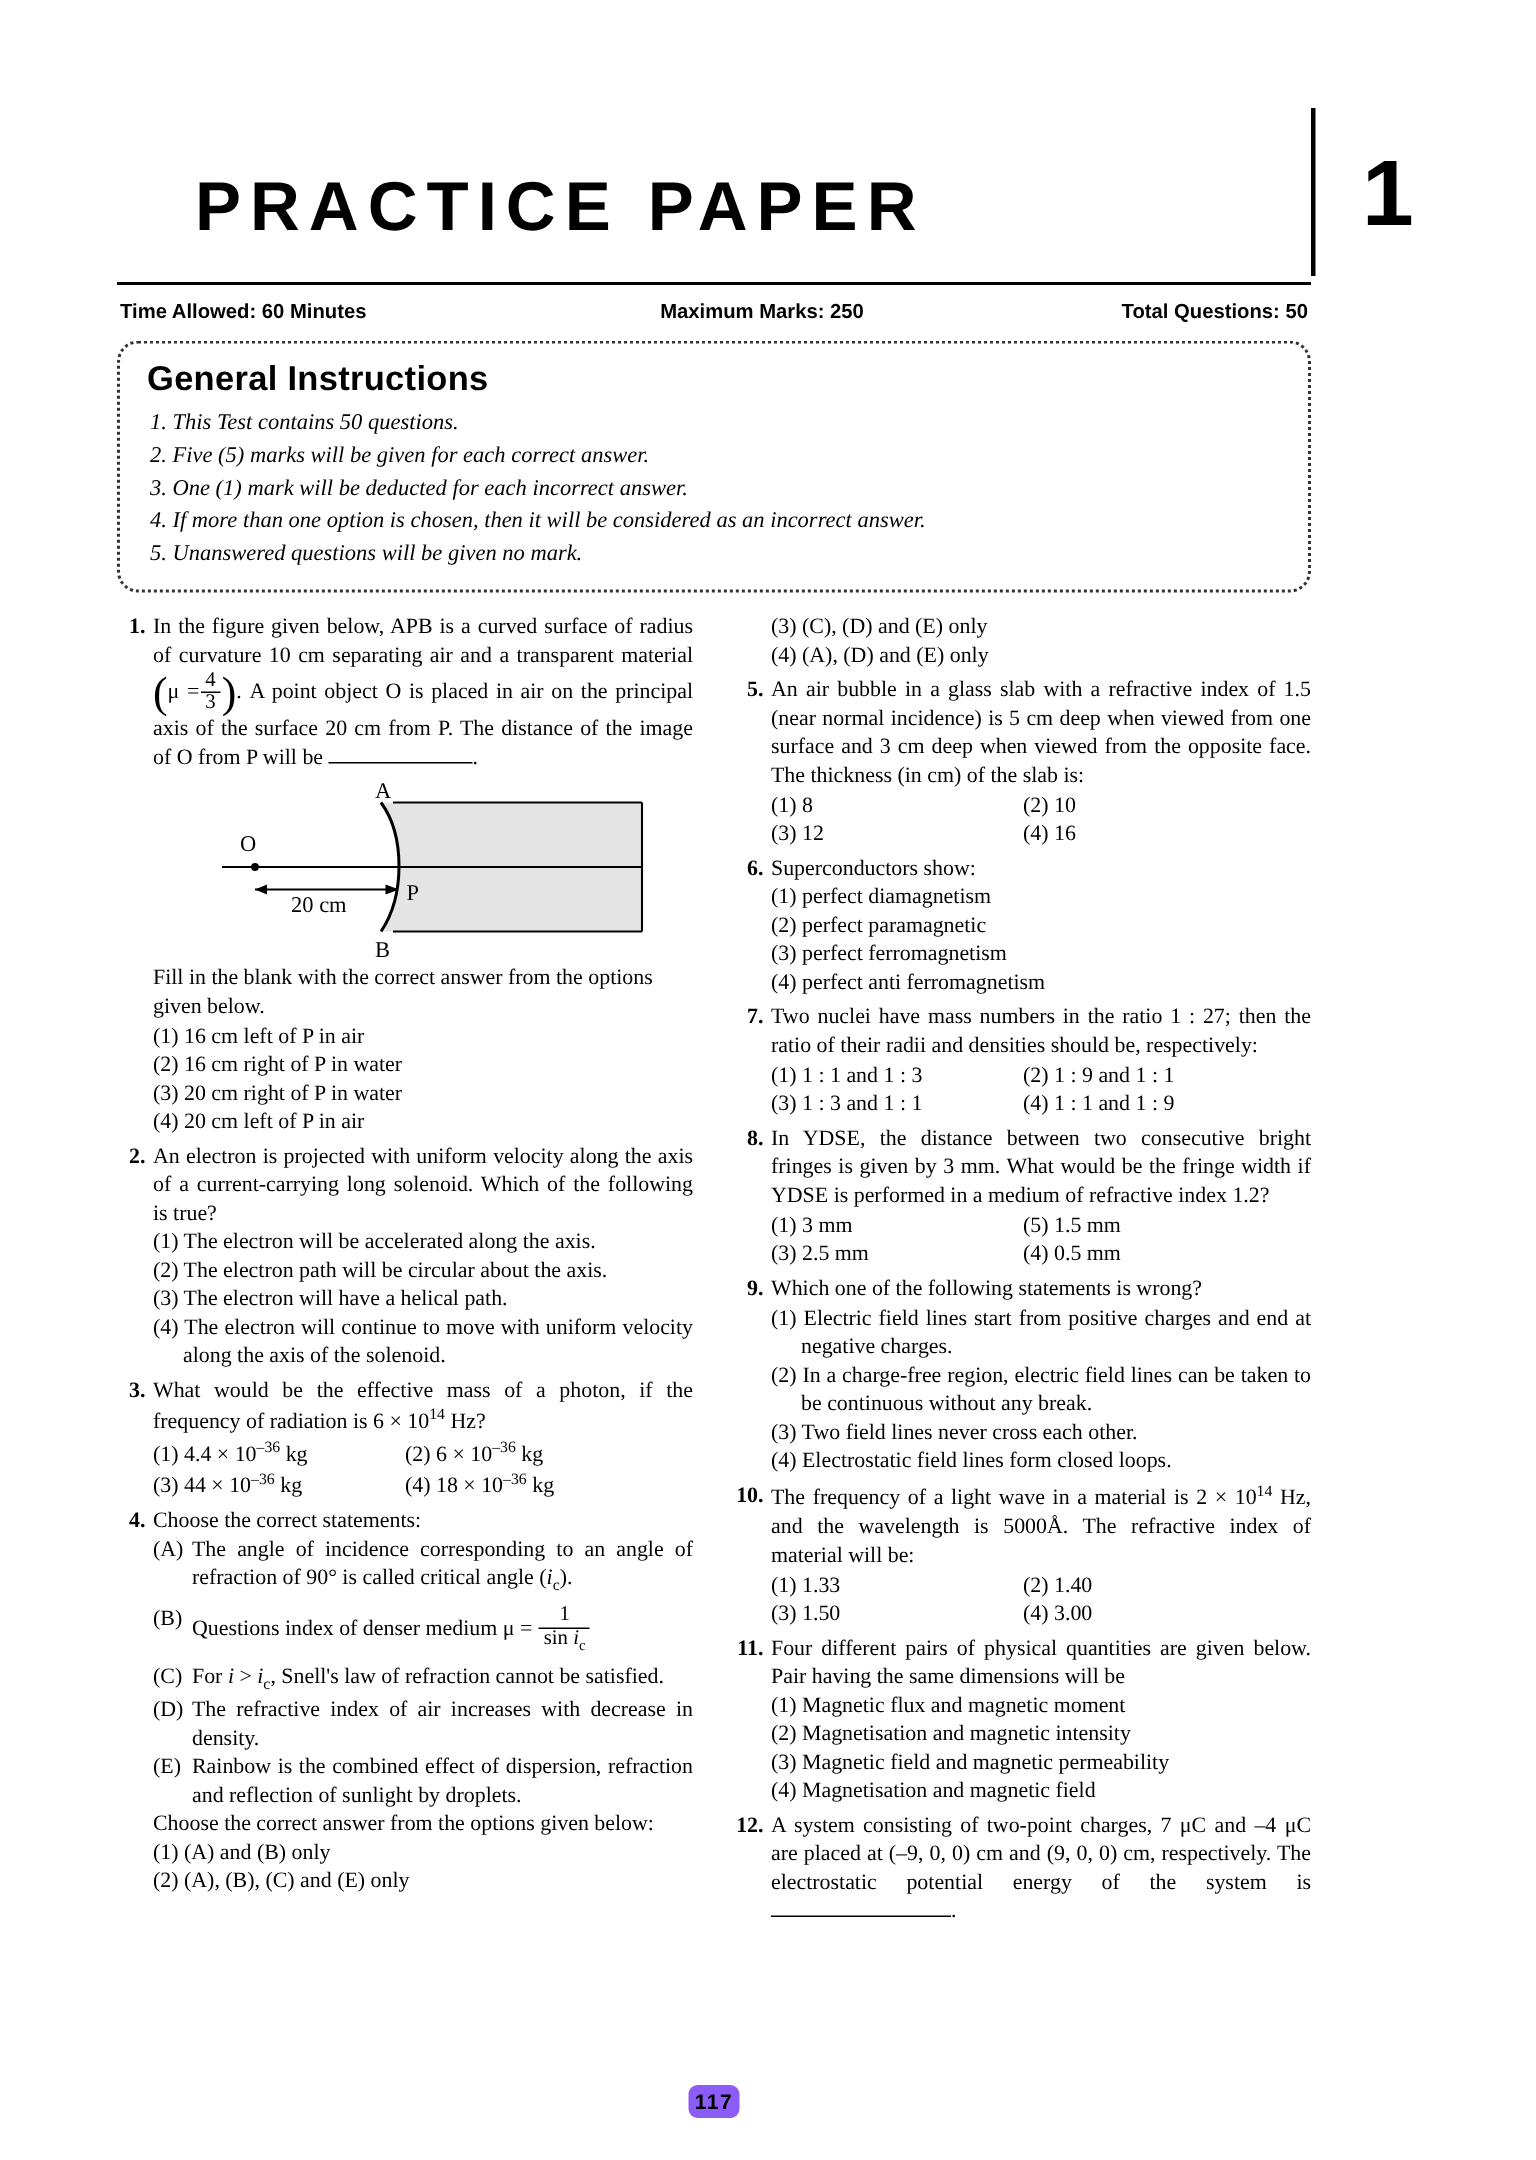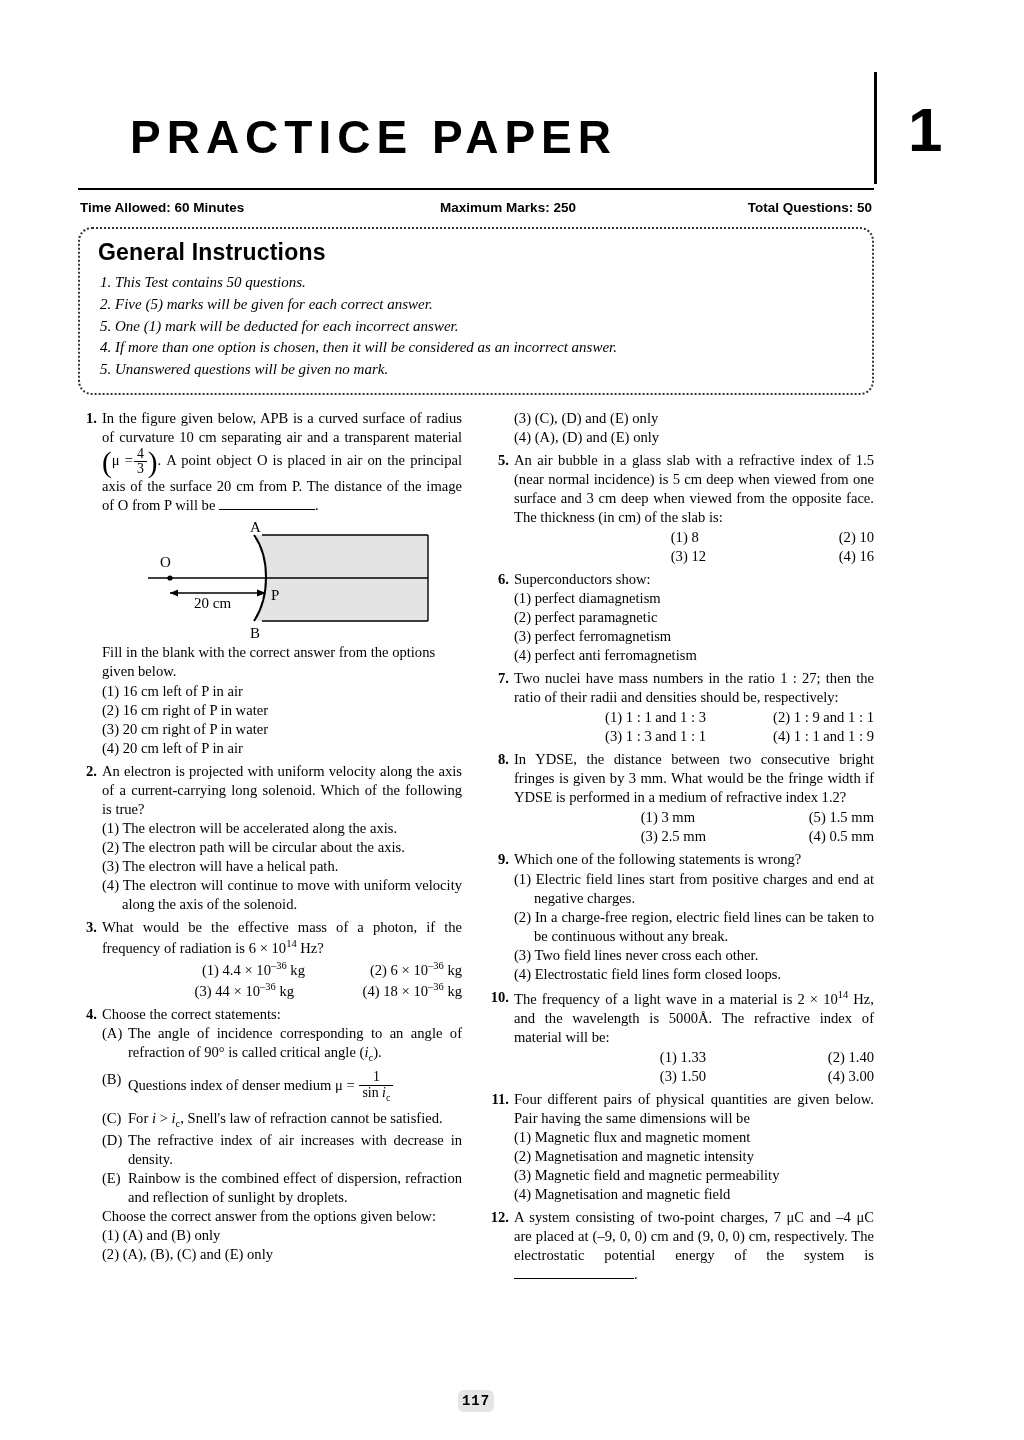--- a/index.html
+++ b/index.html
@@ -206,7 +206,7 @@
     <div class="instr-title">General Instructions</div>
     <div class="instr-line">1. This Test contains 50 questions.</div>
     <div class="instr-line">2. Five (5) marks will be given for each correct answer.</div>
-    <div class="instr-line">5. One (1) mark will be deducted for each incorrect answer.</div>
+    <div class="instr-line">3. One (1) mark will be deducted for each incorrect answer.</div>
     <div class="instr-line">4. If more than one option is chosen, then it will be considered as an incorrect answer.</div>
     <div class="instr-line">5. Unanswered questions will be given no mark.</div>
   </div>

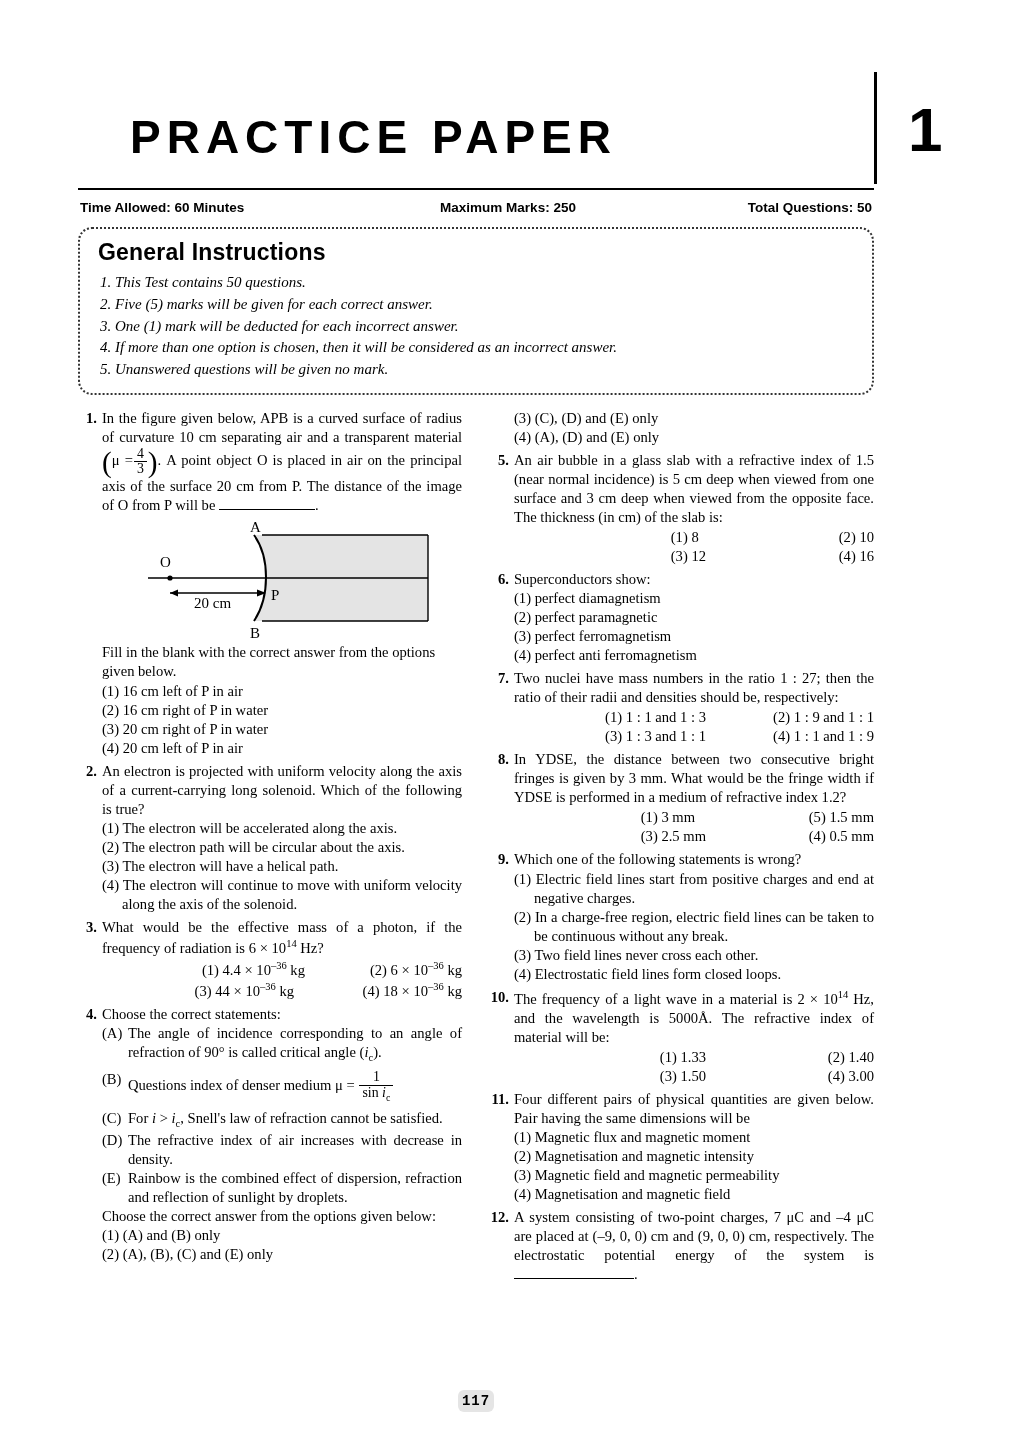--- a/index.html
+++ b/index.html
@@ -124,7 +124,6 @@
   .opt { display: block; }
   .opt2 {
     display: flex;
-    justify-content: flex-end;
   }
   .opt2 > span:first-child { width: 168px; flex: 0 0 168px; }
 

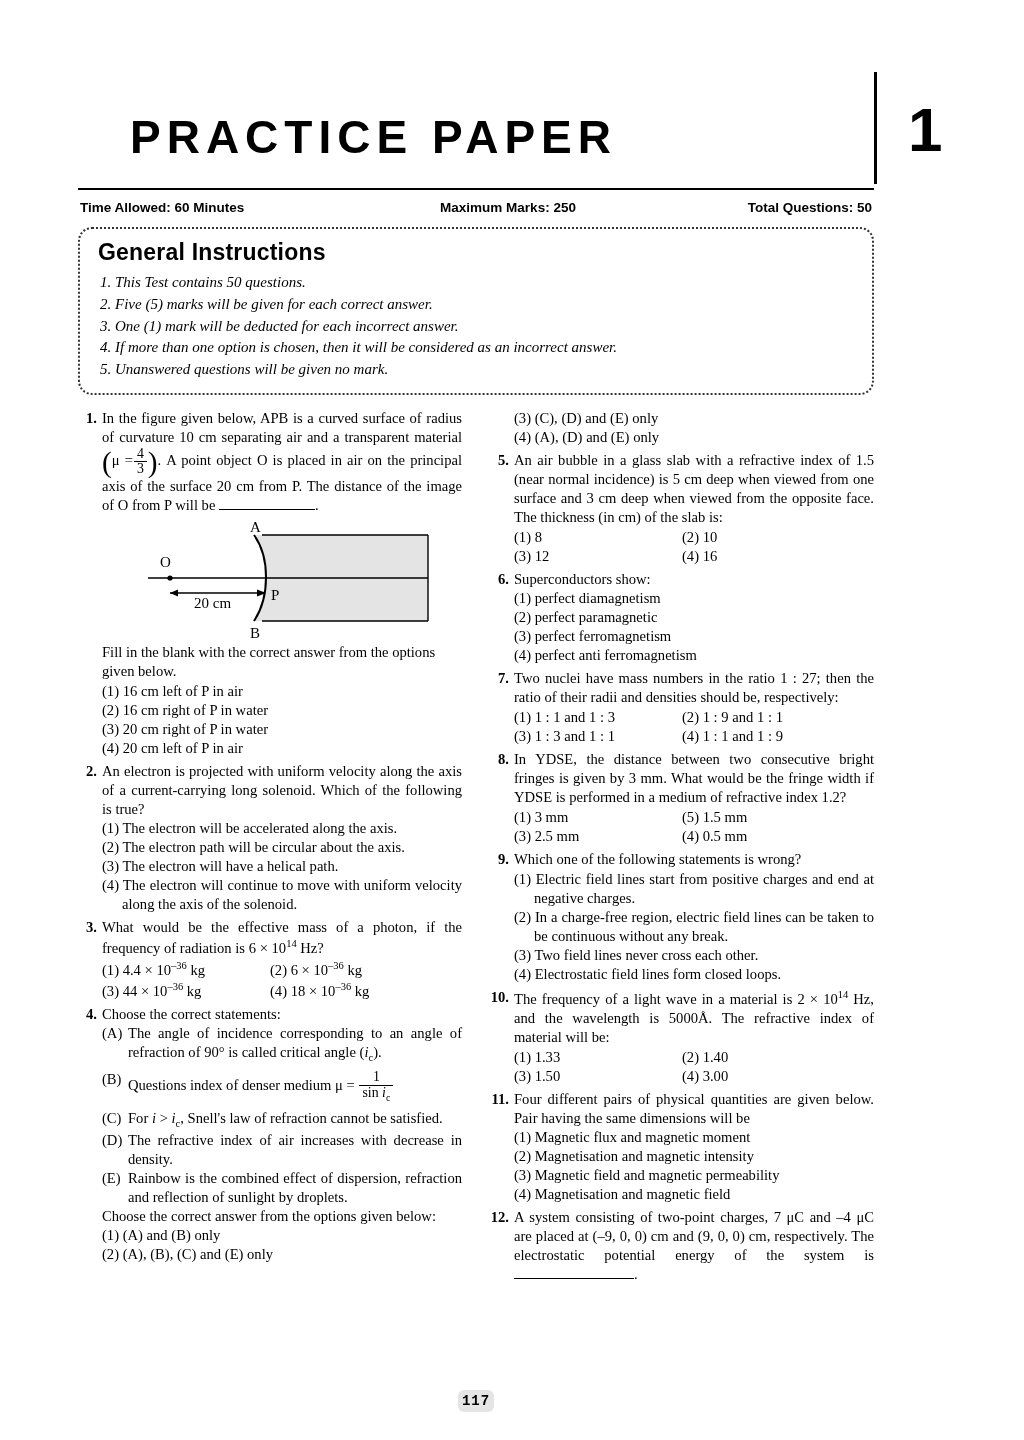--- a/index.html
+++ b/index.html
@@ -174,10 +174,10 @@
   }
   .page-num span {
     display: inline-block;
-    font-family: Liberation Mono, monospace;
+    font-family: Liberation Sans, sans-serif;
     font-weight: bold;
     font-size: 14px;
-    background: #e5e5e5;
+    background: #8b5cf6;
     border-radius: 6px;
     padding: 3px 4px;
     letter-spacing: 1px;

